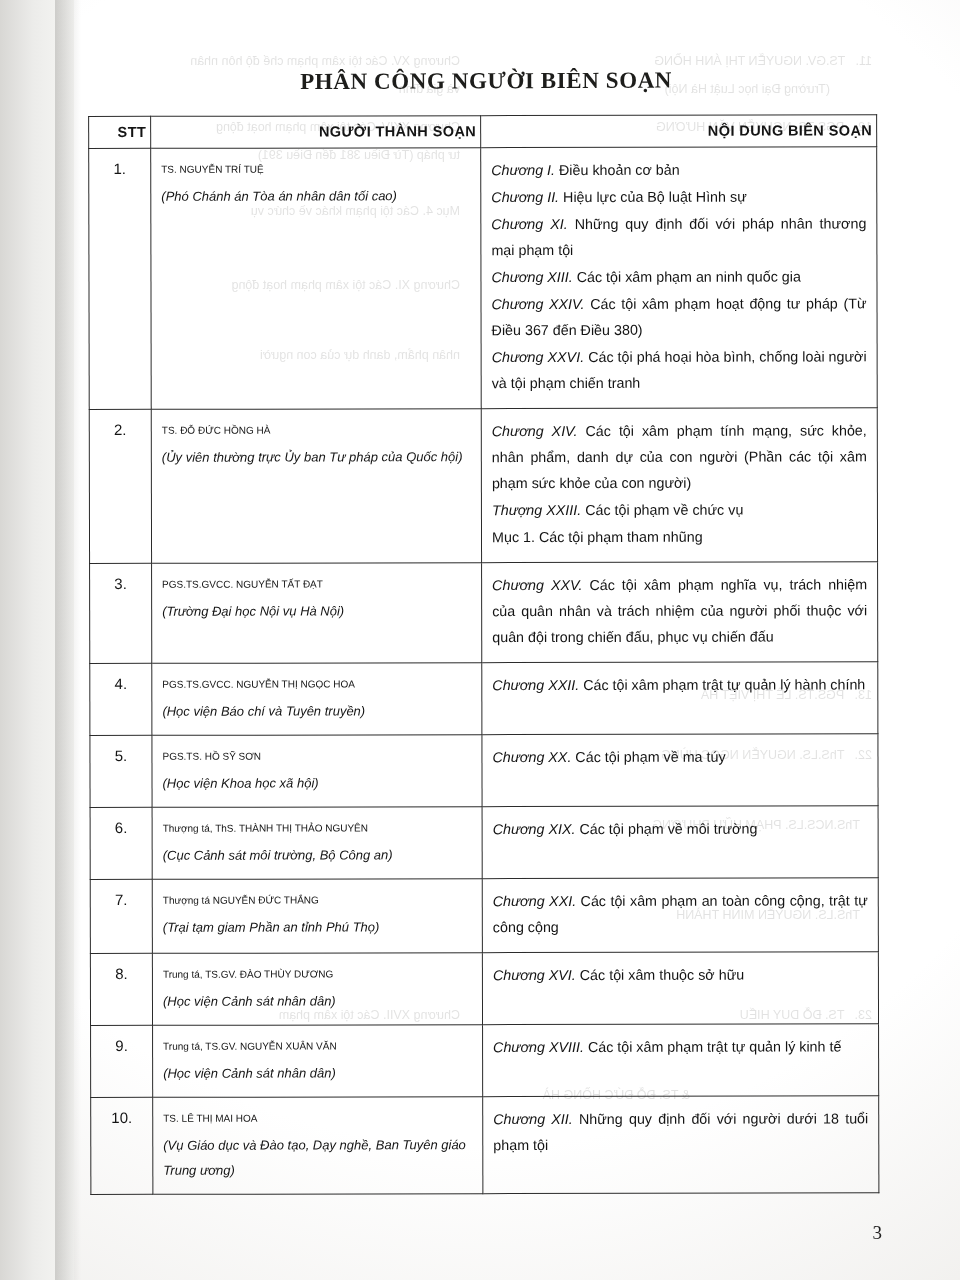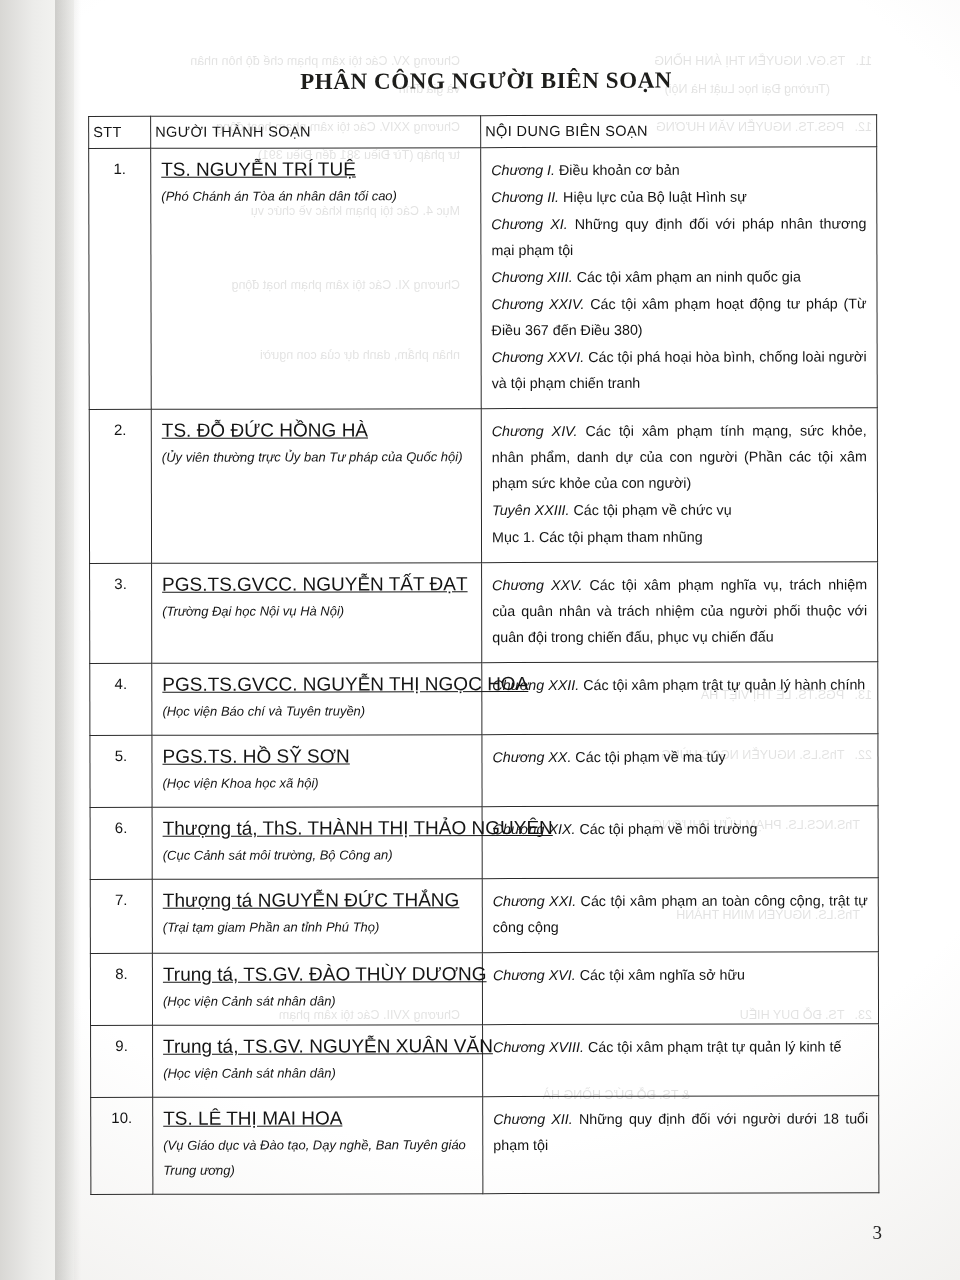--- a/index.html
+++ b/index.html
@@ -81,9 +81,9 @@
     color: #141414;
   }
   thead th {
-    text-align: left;
+    text-align: right;
     font-size: 14.5px;
-    font-weight: normal;
+    font-weight: bold;
     letter-spacing: 0.4px;
     padding: 7px 4px 8px 4px;
     white-space: nowrap;

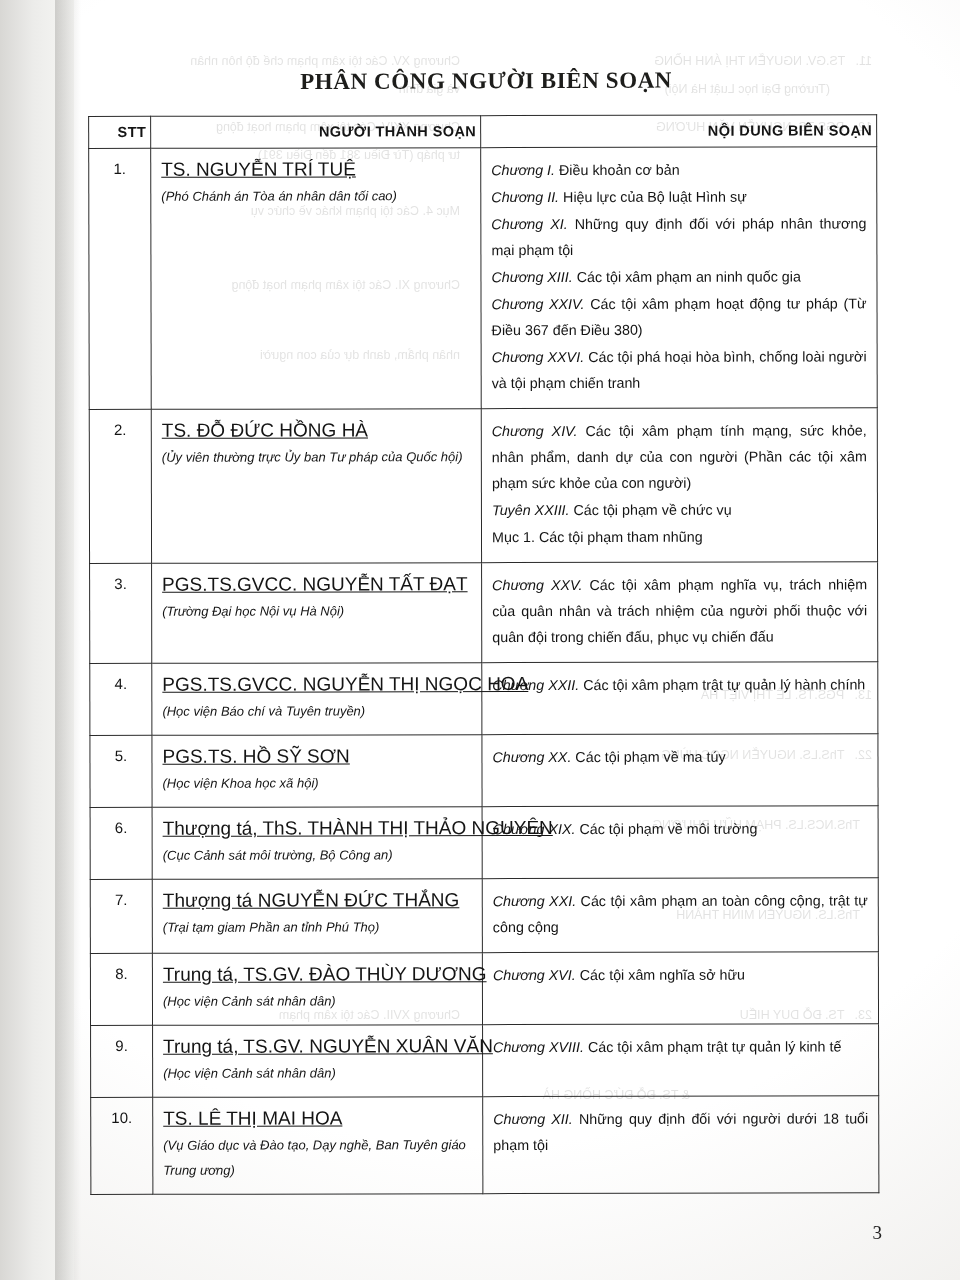--- a/index.html
+++ b/index.html
@@ -98,11 +98,10 @@
     padding-top: 11px;
   }
   .nm-line {
-    font-size: 19px;
+    font-size: 10px;
     line-height: 23px;
     margin-bottom: 3px;
     white-space: nowrap;
-    text-decoration: underline;
   }
   .nm-sub {
     font-size: 13px;

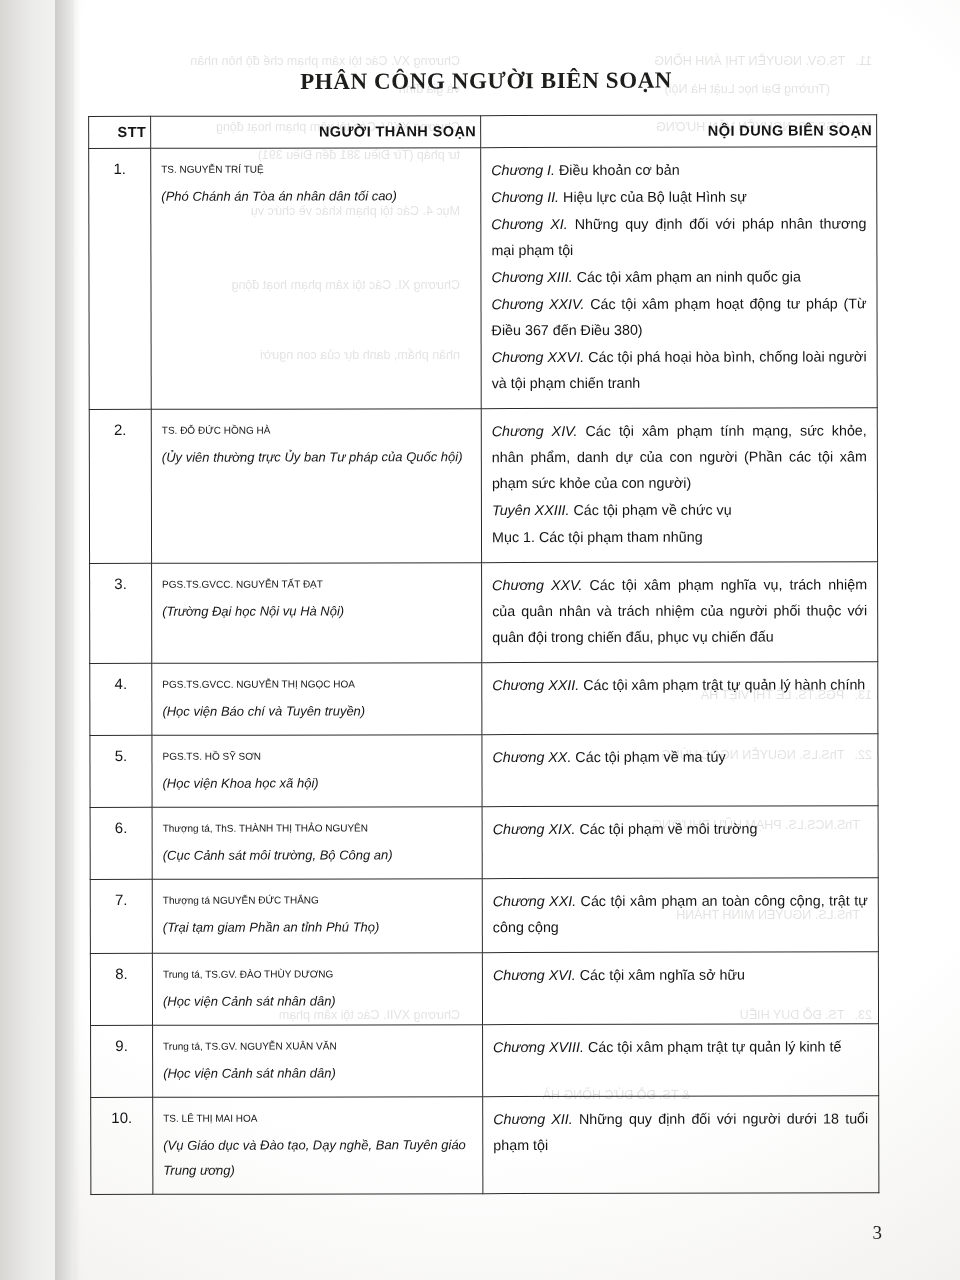--- a/index.html
+++ b/index.html
@@ -180,7 +180,7 @@
             </td>
             <td class="content">
               <p><em>Chương XIV.</em><span> Các tội xâm phạm tính mạng, sức khỏe, nhân phẩm, danh dự của con người (Phần các tội xâm phạm sức khỏe của con người)</span></p>
-              <p><em>Tuyên XXIII.</em><span> Các tội phạm về chức vụ</span></p>
+              <p><em>Thượng XXIII.</em><span> Các tội phạm về chức vụ</span></p>
               <p><span>Mục 1. Các tội phạm tham nhũng</span></p>
             </td>
           </tr>

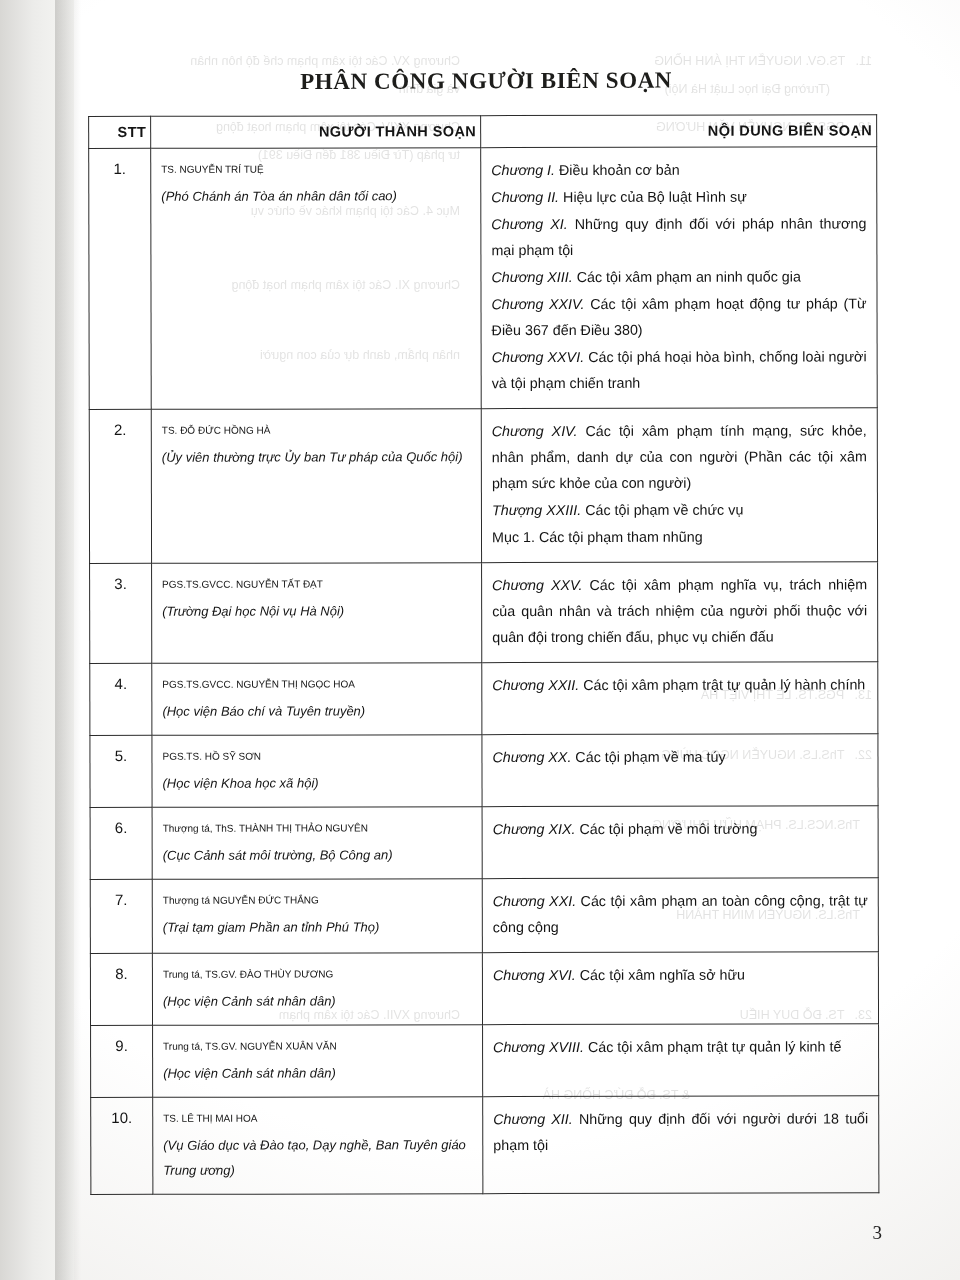--- a/index.html
+++ b/index.html
@@ -241,7 +241,7 @@
               <div class="nm-sub">(Học viện Cảnh sát nhân dân)</div>
             </td>
             <td class="content">
-              <p><em>Chương XVI.</em><span> Các tội xâm nghĩa sở hữu</span></p>
+              <p><em>Chương XVI.</em><span> Các tội xâm thuộc sở hữu</span></p>
             </td>
           </tr>
           <tr>

